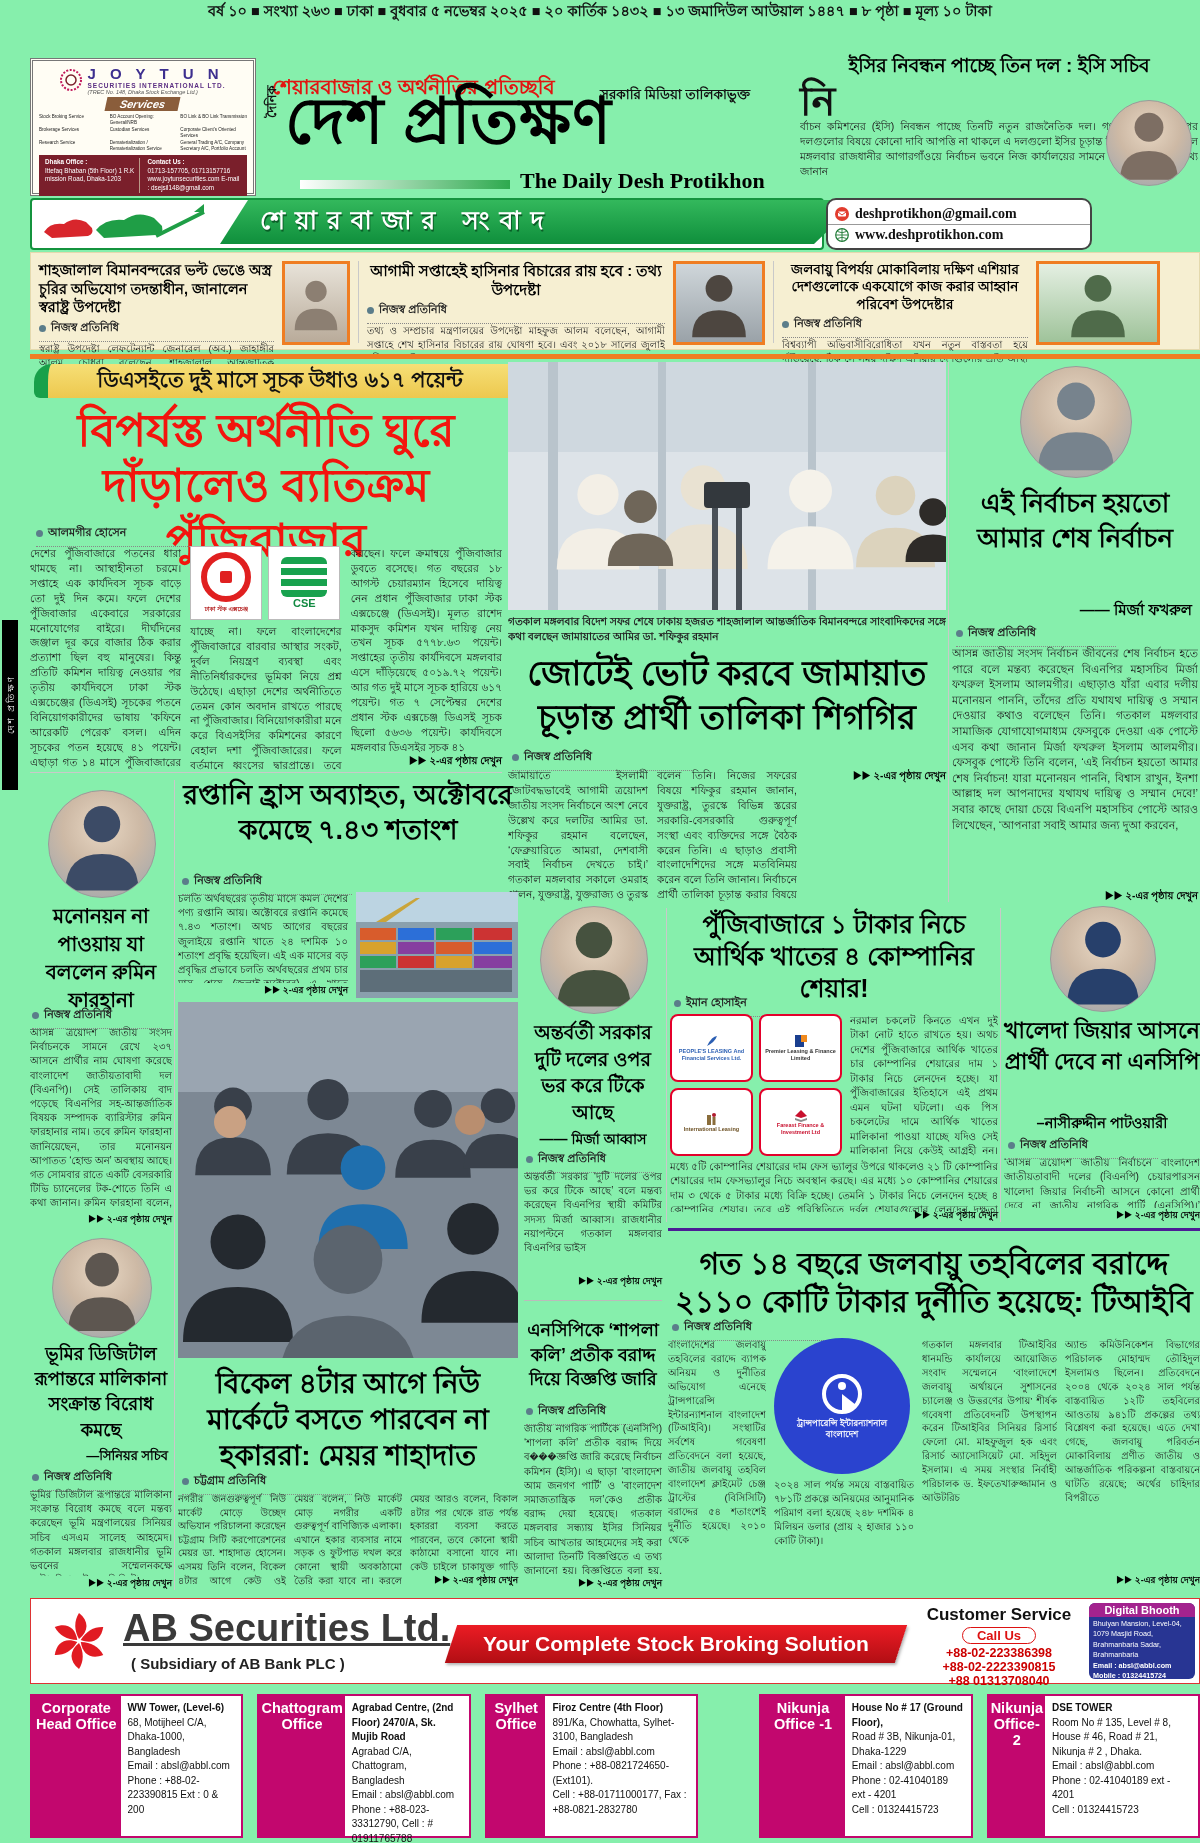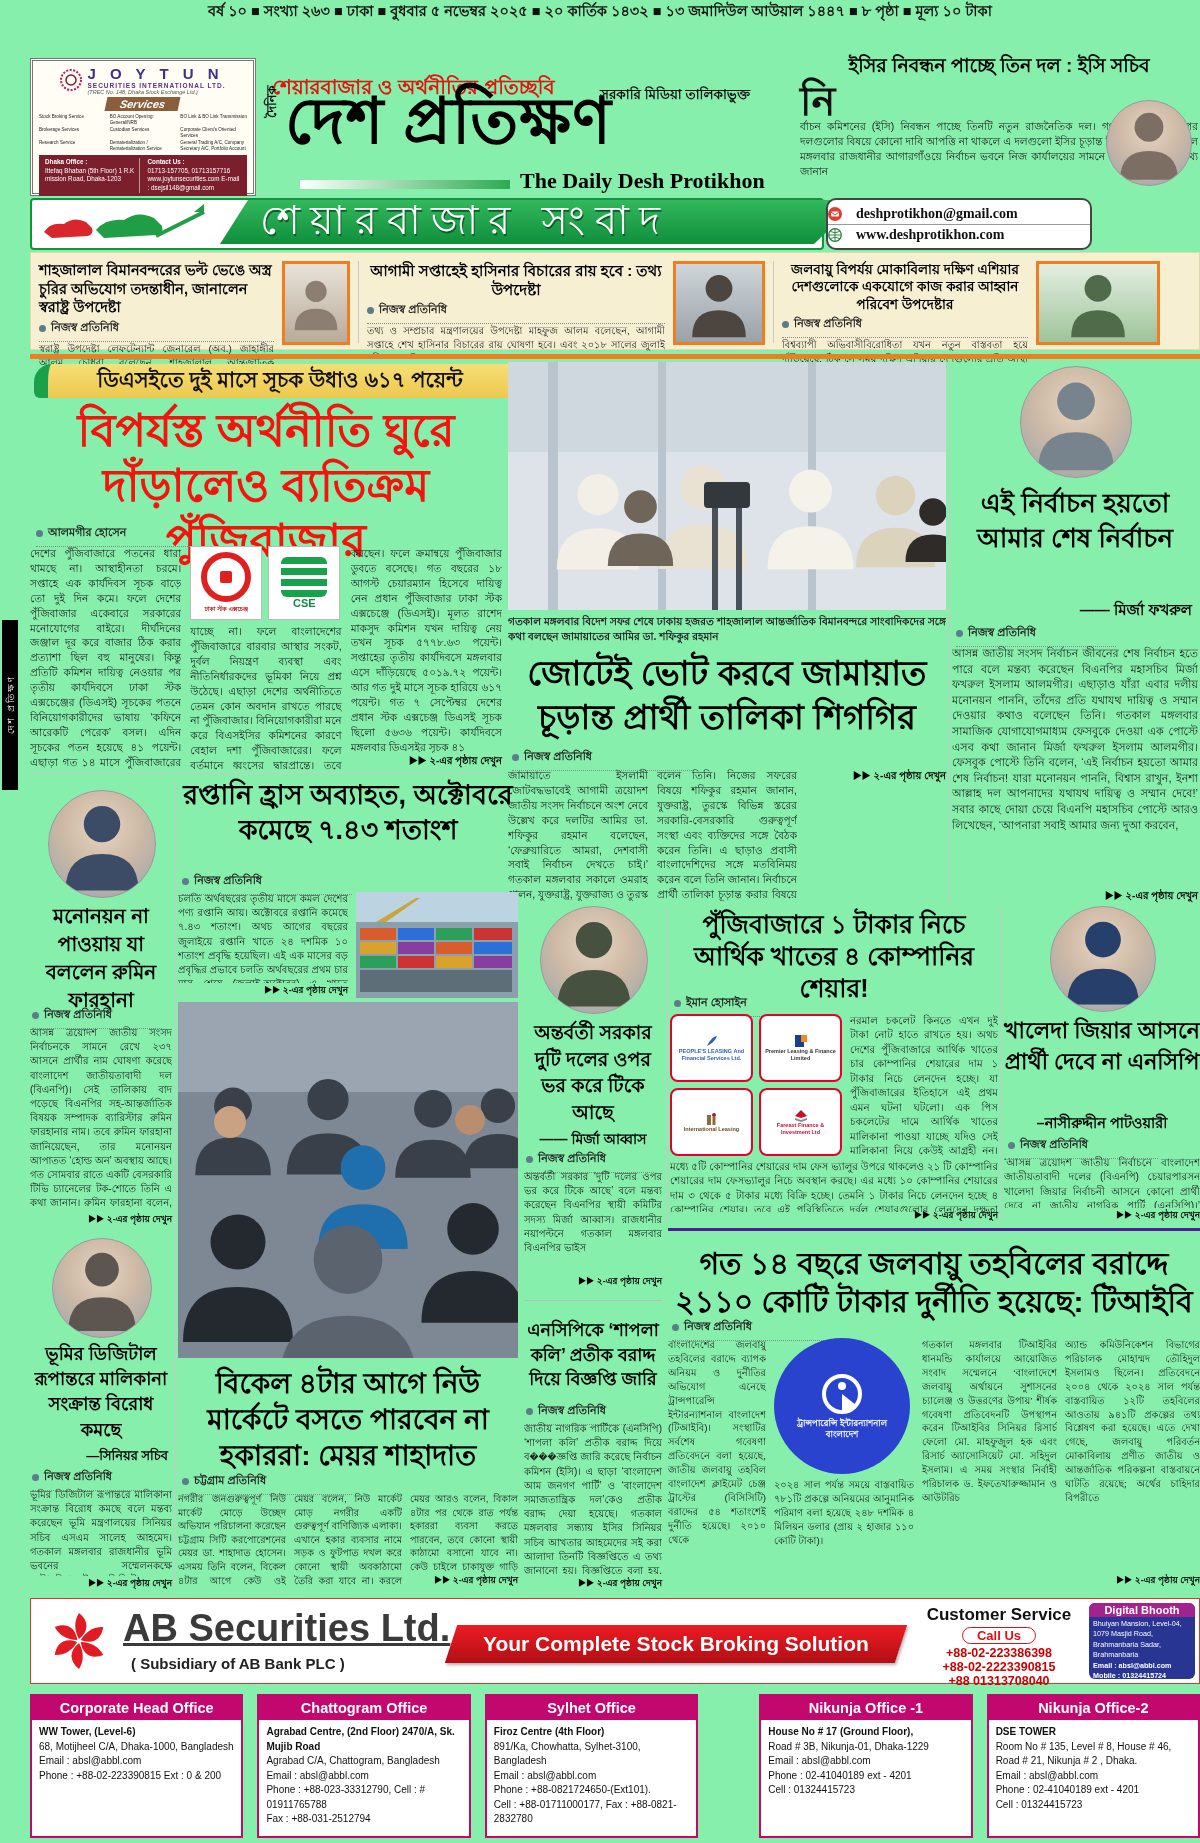--- a/index.html
+++ b/index.html
@@ -30,7 +30,7 @@
   .green-banner{background:linear-gradient(#33b85c,#0f8f3c);
                 clip-path:polygon(28px 0,100% 0,calc(100% - 46px) 100%,0 100%);
                 display:flex;align-items:center;}
-  .banner-title{color:#fff;font-size:40px;font-weight:400;letter-spacing:10px;white-space:nowrap;
+  .banner-title{color:#fff;font-size:25px;font-weight:700;letter-spacing:10px;white-space:nowrap;
                 text-shadow:1px 2px 0 #0a5e27;}
   .contact-box{border:2px solid #444;border-radius:10px;background:#fff;display:flex;flex-direction:column;justify-content:center;}
   .contact-row{display:flex;align-items:center;gap:14px;padding:2px 0;}

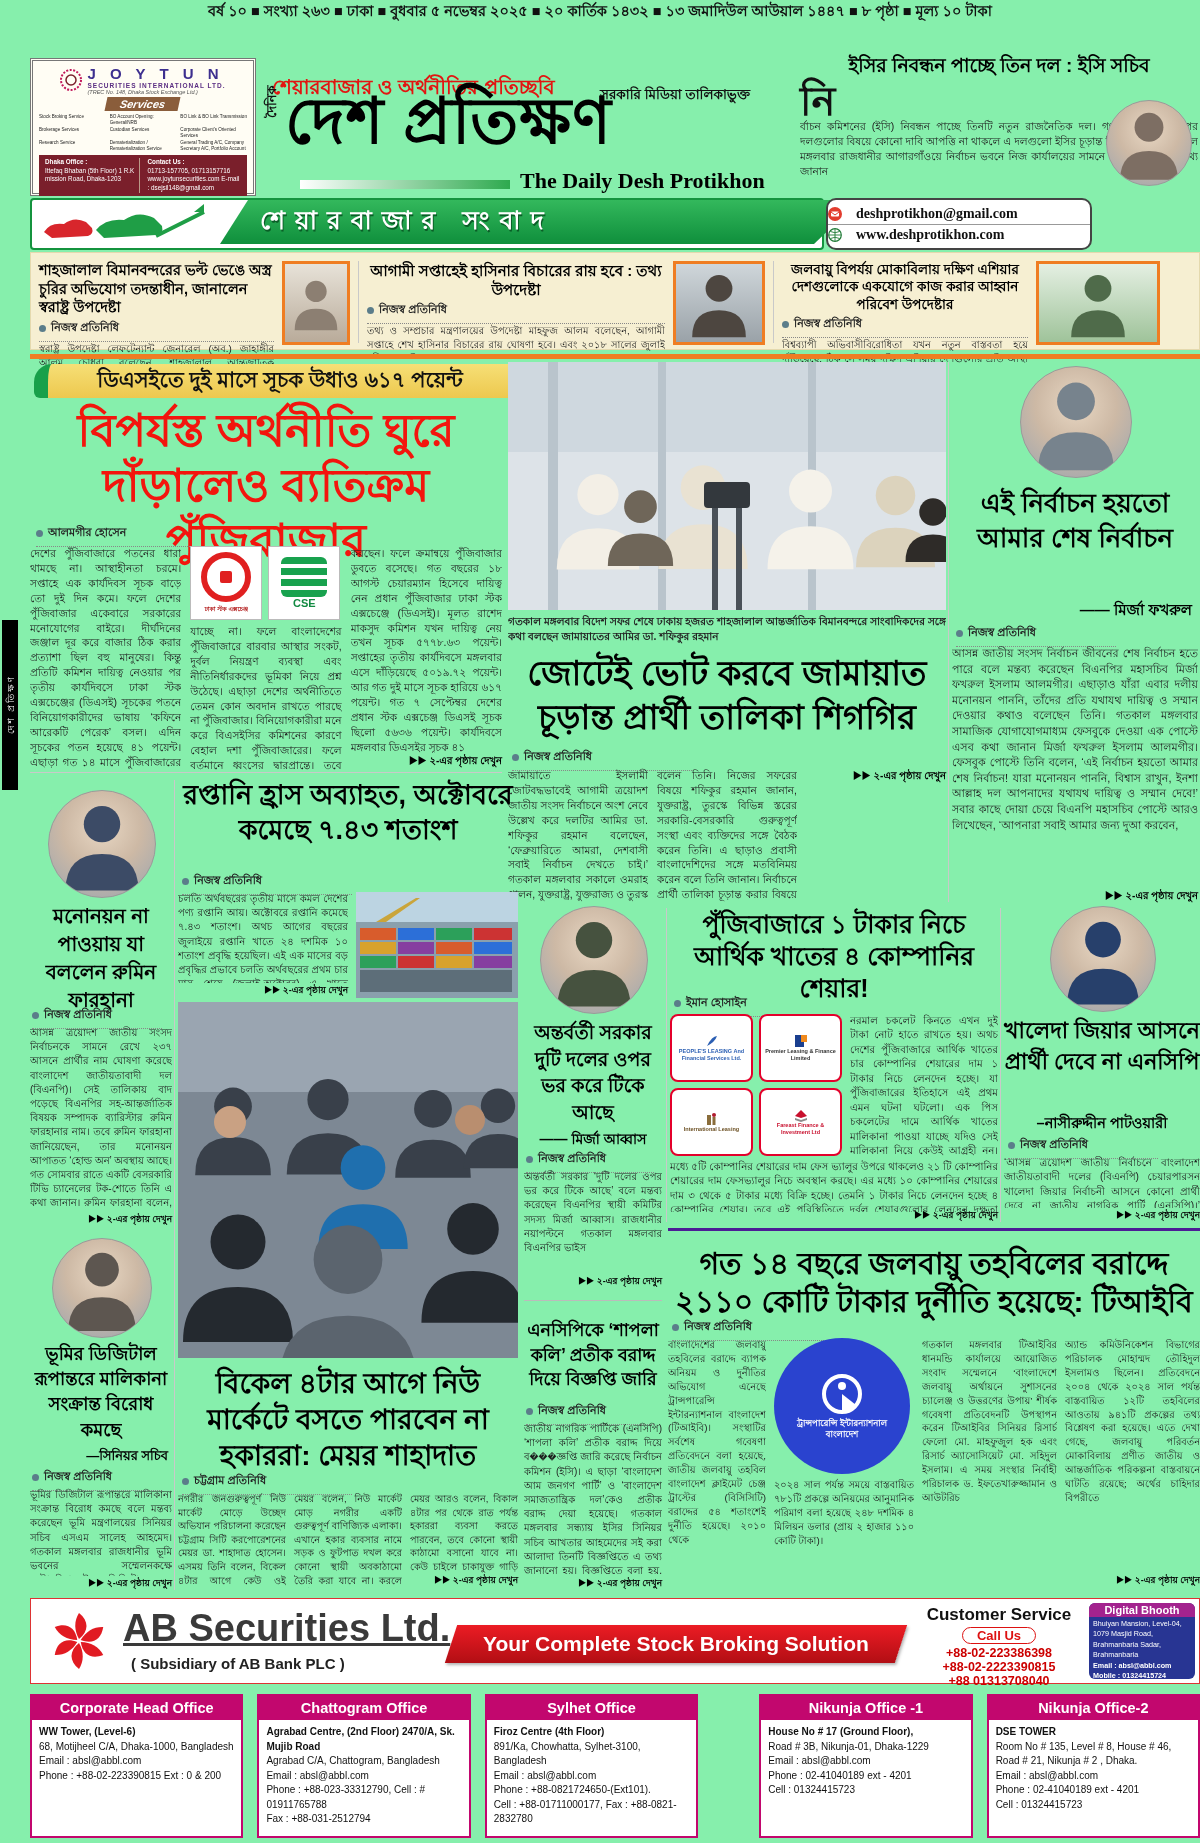--- a/index.html
+++ b/index.html
@@ -33,7 +33,7 @@
   .banner-title{color:#fff;font-size:25px;font-weight:700;letter-spacing:10px;white-space:nowrap;
                 text-shadow:1px 2px 0 #0a5e27;}
   .contact-box{border:2px solid #444;border-radius:10px;background:#fff;display:flex;flex-direction:column;justify-content:center;}
-  .contact-row{display:flex;align-items:center;gap:14px;padding:2px 0;}
+  .contact-row{display:flex;align-items:center;gap:6px;padding:2px 7px;}
   .contact-txt{font-family:"Liberation Serif",serif;font-size:14px;font-weight:bold;color:#111;}
   .logo-box{border:2px solid #e4002b;border-radius:8px;background:#fff;display:flex;flex-direction:column;
             align-items:center;justify-content:center;padding:2px;box-sizing:border-box;}

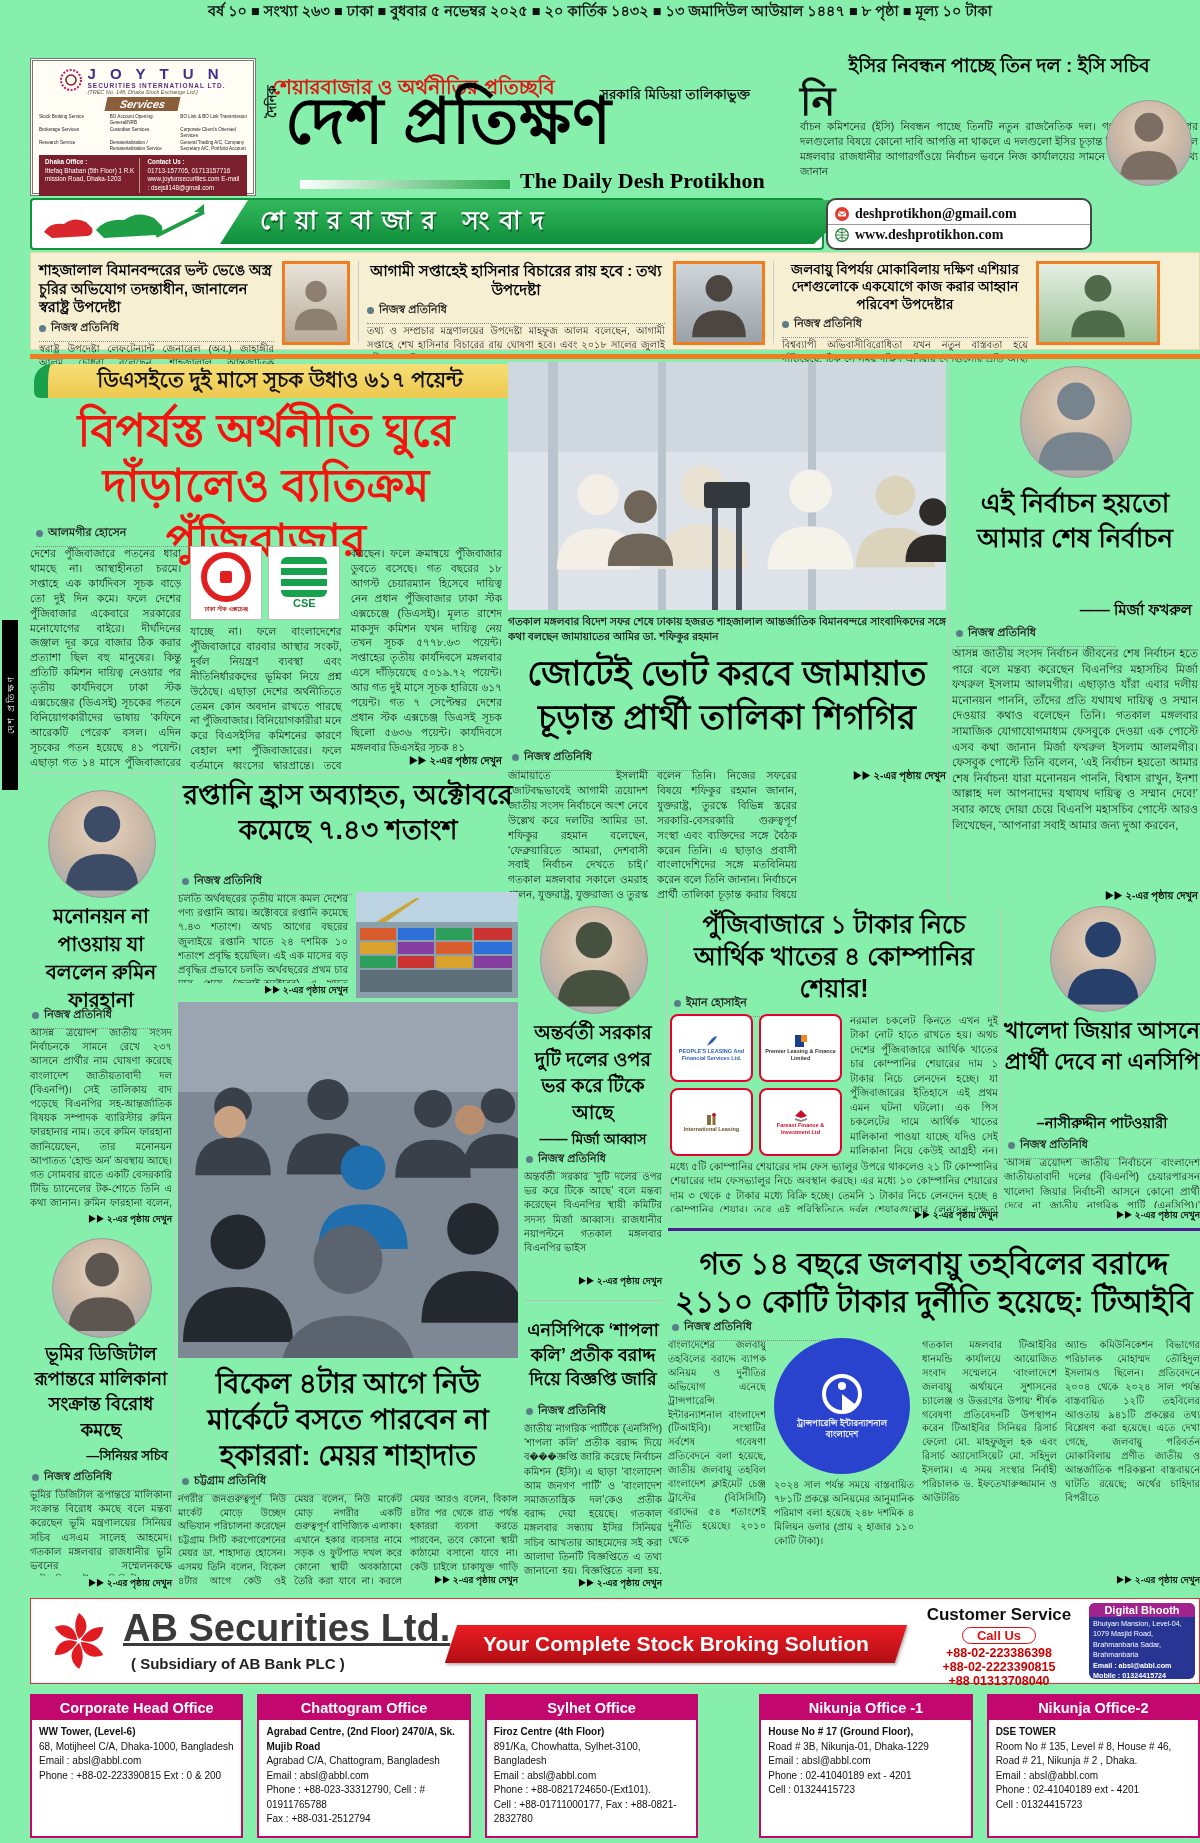--- a/index.html
+++ b/index.html
@@ -38,7 +38,7 @@
   .logo-box{border:2px solid #e4002b;border-radius:8px;background:#fff;display:flex;flex-direction:column;
             align-items:center;justify-content:center;padding:2px;box-sizing:border-box;}
   .logo-box .nm{font-size:5.5px;text-align:center;line-height:1.25;font-weight:bold;}
-  .office{border:2px solid #c2076e;background:#fff;box-sizing:border-box;display:flex;flex-direction:column;}
+  .office{border:2px solid #c2076e;background:#fff;box-sizing:border-box;display:flex;flex-direction:row;}
   .office-head{background:#c2076e;color:#fff;font-weight:800;font-size:14.5px;text-align:center;padding:4px 2px;}
   .office-body{padding:5px 7px;font-size:10px;line-height:1.45;color:#101010;}
   .office-body .l0{font-weight:800;}

